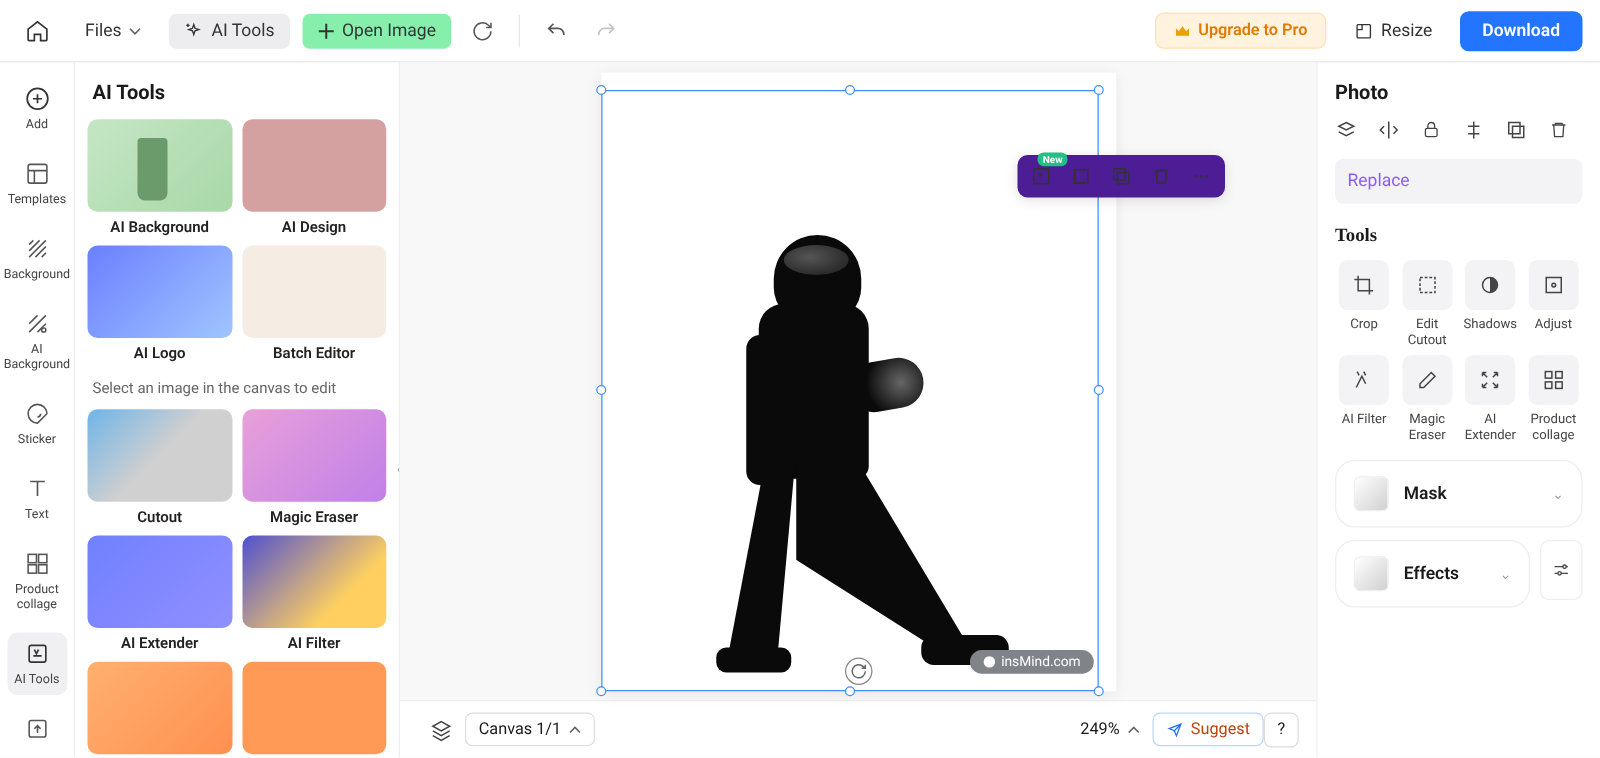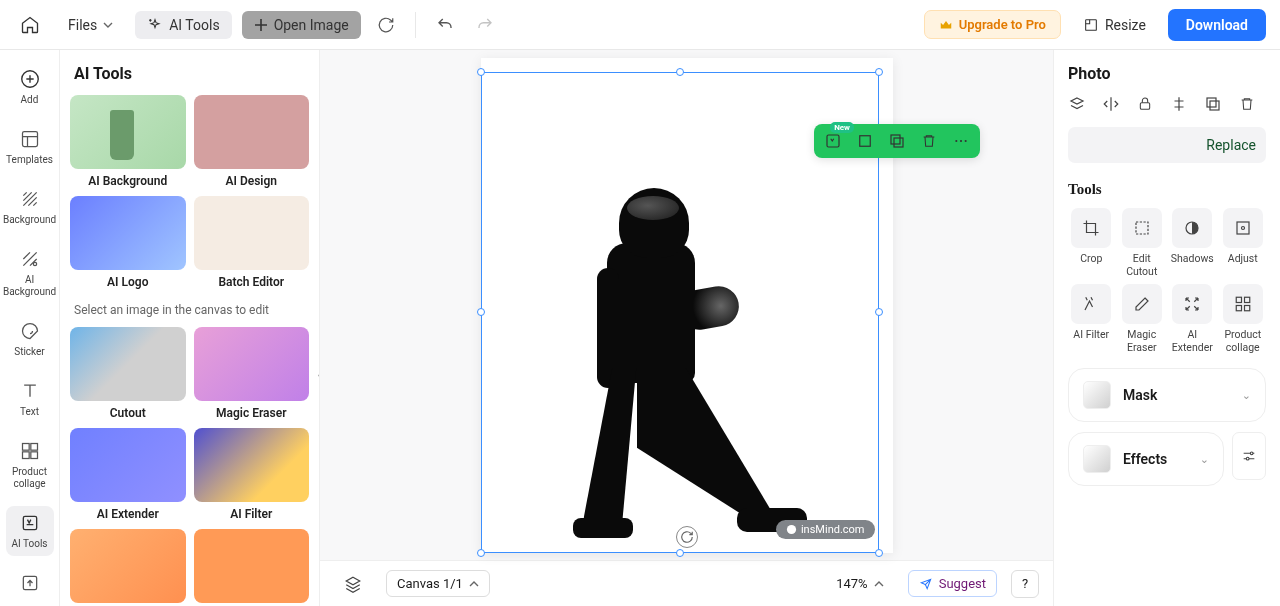--- a/index.html
+++ b/index.html
@@ -10,7 +10,7 @@
 .tb-btn { display: flex; align-items: center; gap: 6px; padding: 6px 12px; border-radius: 6px; cursor: pointer; font-size: 14px; color: #333; }
 .tb-icon { padding: 6px; border-radius: 6px; cursor: pointer; display: flex; align-items: center; justify-content: center; }
 .tb-btn.active { background: #ededf0; }
-.tb-btn.light { background: #a3a3a3; }
+.tb-btn.light { background: #86efac; }
 .divider-v { width: 1px; height: 26px; background: #e8e8e8; margin: 0 4px; }
 .spacer { flex: 1; }
 .upgrade { background: #fff3e0; color: #e37a00; border: 1px solid #ffe0b2; padding: 6px 14px; border-radius: 7px; font-weight: 600; display: flex; align-items: center; gap: 6px; font-size: 13px; }

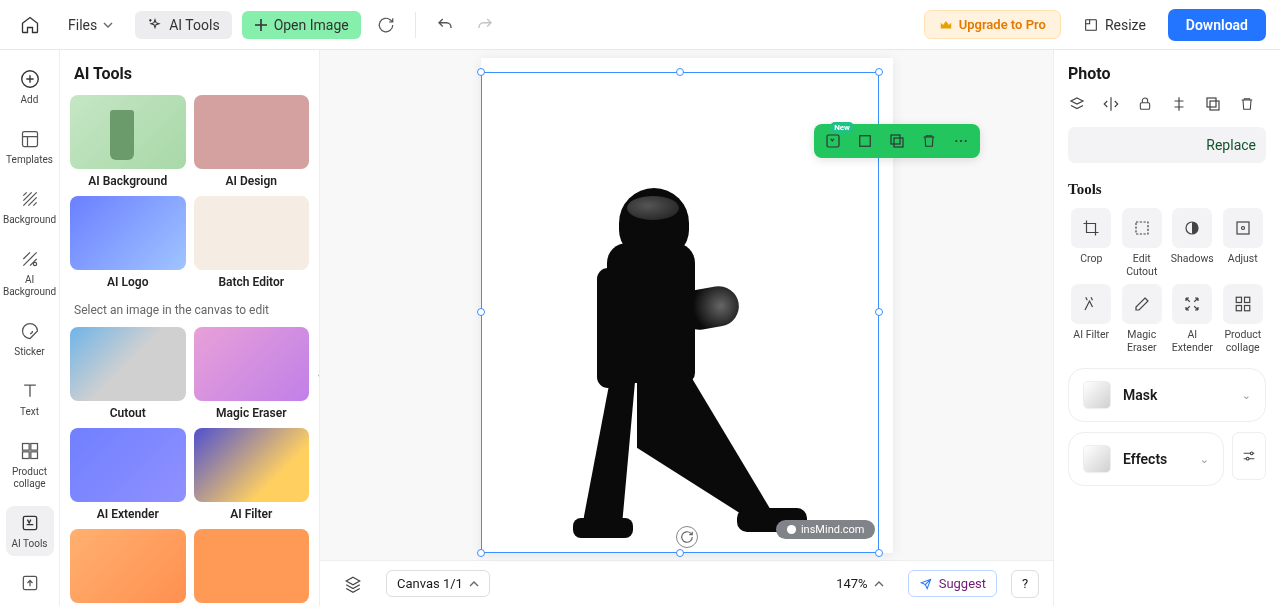--- a/index.html
+++ b/index.html
@@ -72,7 +72,7 @@
 .watermark { position: absolute; right: 18px; bottom: 14px; background: #808489; color: #fff; padding: 3px 10px; border-radius: 10px; font-size: 11px; display: flex; align-items: center; gap: 4px; }
 .rotate-ind { position: absolute; left: 50%; bottom: -24px; width: 22px; height: 22px; border: 1.5px solid #888; border-radius: 50%; background: #fff; margin-left: -11px; display: flex; align-items: center; justify-content: center; font-size: 12px; }
 
-.floating-tb { position: absolute; top: 74px; left: 494px; background: #22c55e; border-radius: 8px; box-shadow: 0 2px 10px rgba(0,0,0,0.12); display: flex; align-items: center; padding: 6px 8px; gap: 10px; }
+.floating-tb { position: absolute; top: 74px; left: 494px; background: #4c1d95; border-radius: 8px; box-shadow: 0 2px 10px rgba(0,0,0,0.12); display: flex; align-items: center; padding: 6px 8px; gap: 10px; }
 .ft-btn { width: 22px; height: 22px; display: flex; align-items: center; justify-content: center; cursor: pointer; position: relative; }
 .new-badge { position: absolute; top: -8px; right: -10px; background: #1fc185; color: #fff; font-size: 8px; padding: 1px 4px; border-radius: 5px; font-weight: 700; }
 

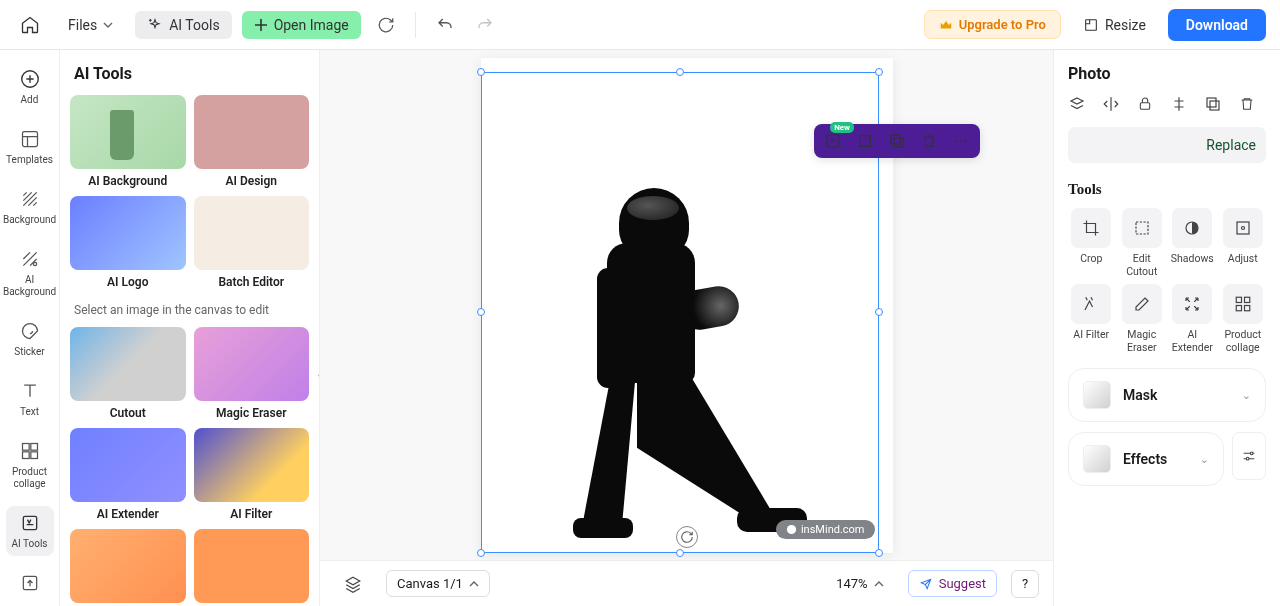--- a/index.html
+++ b/index.html
@@ -88,7 +88,7 @@
 .rp-title { font-size: 16px; font-weight: 700; margin-bottom: 12px; }
 .rp-icons-row { display: flex; gap: 16px; margin-bottom: 14px; }
 .rp-ico { width: 18px; height: 18px; cursor: pointer; display: flex; align-items: center; justify-content: center; }
-.replace-btn { background: #f3f3f5; text-align: right; padding: 10px; border-radius: 7px; font-size: 14px; color: #14532d; cursor: pointer; margin-bottom: 18px; }
+.replace-btn { background: #f3f3f5; text-align: left; padding: 10px; border-radius: 7px; font-size: 14px; color: #8b5cf6; cursor: pointer; margin-bottom: 18px; }
 .rp-section { margin-bottom: 14px; }
 .rp-sec-title { font-size: 15px; font-weight: 700; margin-bottom: 10px; font-family: Liberation Serif, serif; }
 .tools-grid { display: grid; grid-template-columns: repeat(4, 1fr); gap: 6px 4px; }

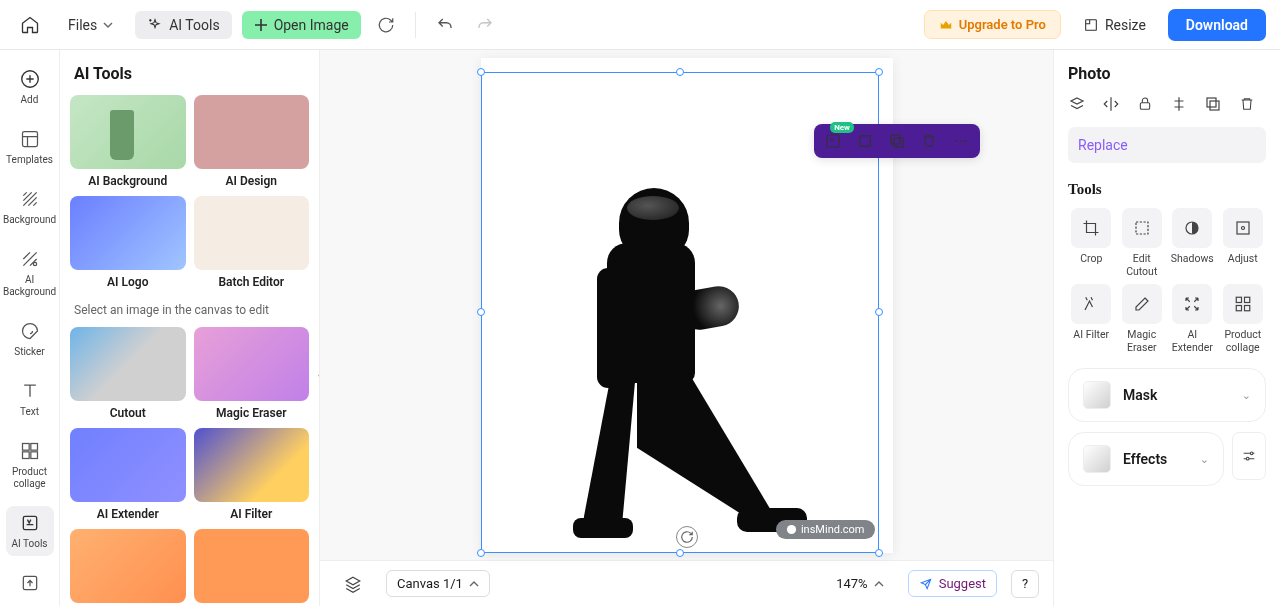--- a/index.html
+++ b/index.html
@@ -76,7 +76,7 @@
 .ft-btn { width: 22px; height: 22px; display: flex; align-items: center; justify-content: center; cursor: pointer; position: relative; }
 .new-badge { position: absolute; top: -8px; right: -10px; background: #1fc185; color: #fff; font-size: 8px; padding: 1px 4px; border-radius: 5px; font-weight: 700; }
 
-.bottom-bar { height: 46px; border-top: 1px solid #eee; background: #fff; display: flex; align-items: center; padding: 0 14px; gap: 14px; font-size: 13px; }
+.bottom-bar { height: 46px; border-top: 1px solid #eee; background: #fff; display: flex; align-items: center; padding: 0 14px; font-size: 13px; }
 .bb-sep { flex: 1; }
 .bb-btn { padding: 5px 10px; border-radius: 6px; display: flex; align-items: center; gap: 6px; cursor: pointer; }
 .bb-btn.bordered { border: 1px solid #ddd; }

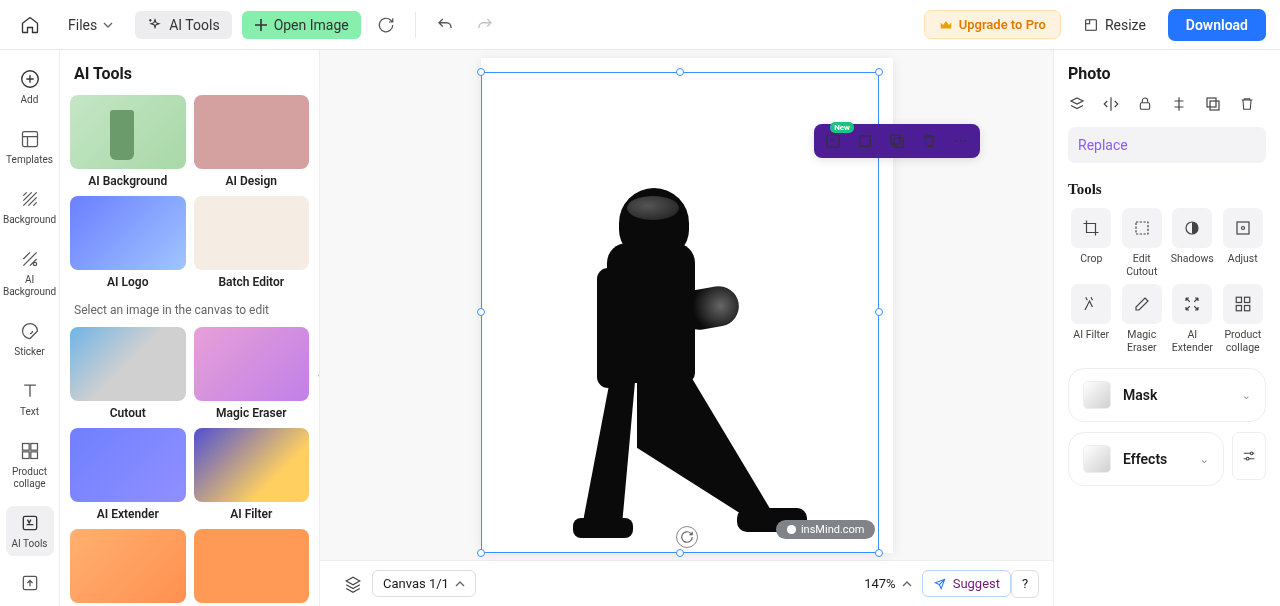--- a/index.html
+++ b/index.html
@@ -384,7 +384,7 @@
       </div>
       <div class="bb-sep"></div>
       <div class="bb-btn">
-        <span>147%</span>
+        <span>249%</span>
         <svg width="10" height="10" viewBox="0 0 10 10">
             <path d="M1 7l4-4 4 4" stroke="#666" stroke-width="1.4" fill="none"></path>
           </svg>

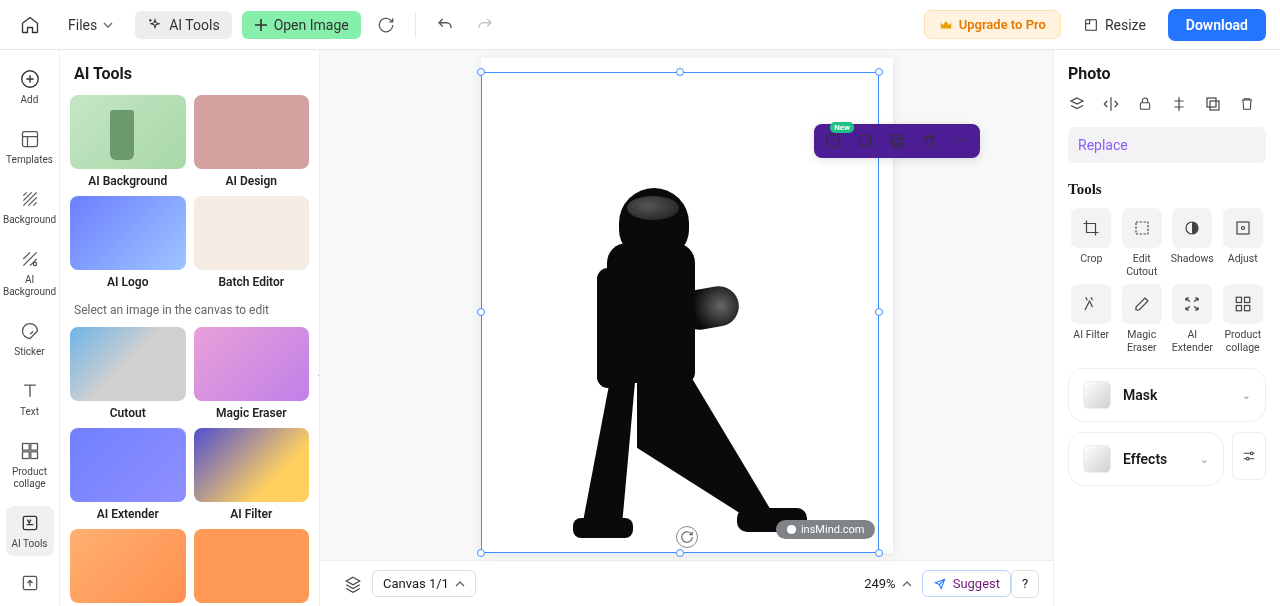--- a/index.html
+++ b/index.html
@@ -80,7 +80,7 @@
 .bb-sep { flex: 1; }
 .bb-btn { padding: 5px 10px; border-radius: 6px; display: flex; align-items: center; gap: 6px; cursor: pointer; }
 .bb-btn.bordered { border: 1px solid #ddd; }
-.suggest-btn { border: 1px solid #bcd4ff; color: #701a75; }
+.suggest-btn { border: 1px solid #bcd4ff; color: #c2410c; }
 .help-btn { border: 1px solid #ddd; width: 28px; height: 28px; border-radius: 6px; display: flex; align-items: center; justify-content: center; }
 
 

